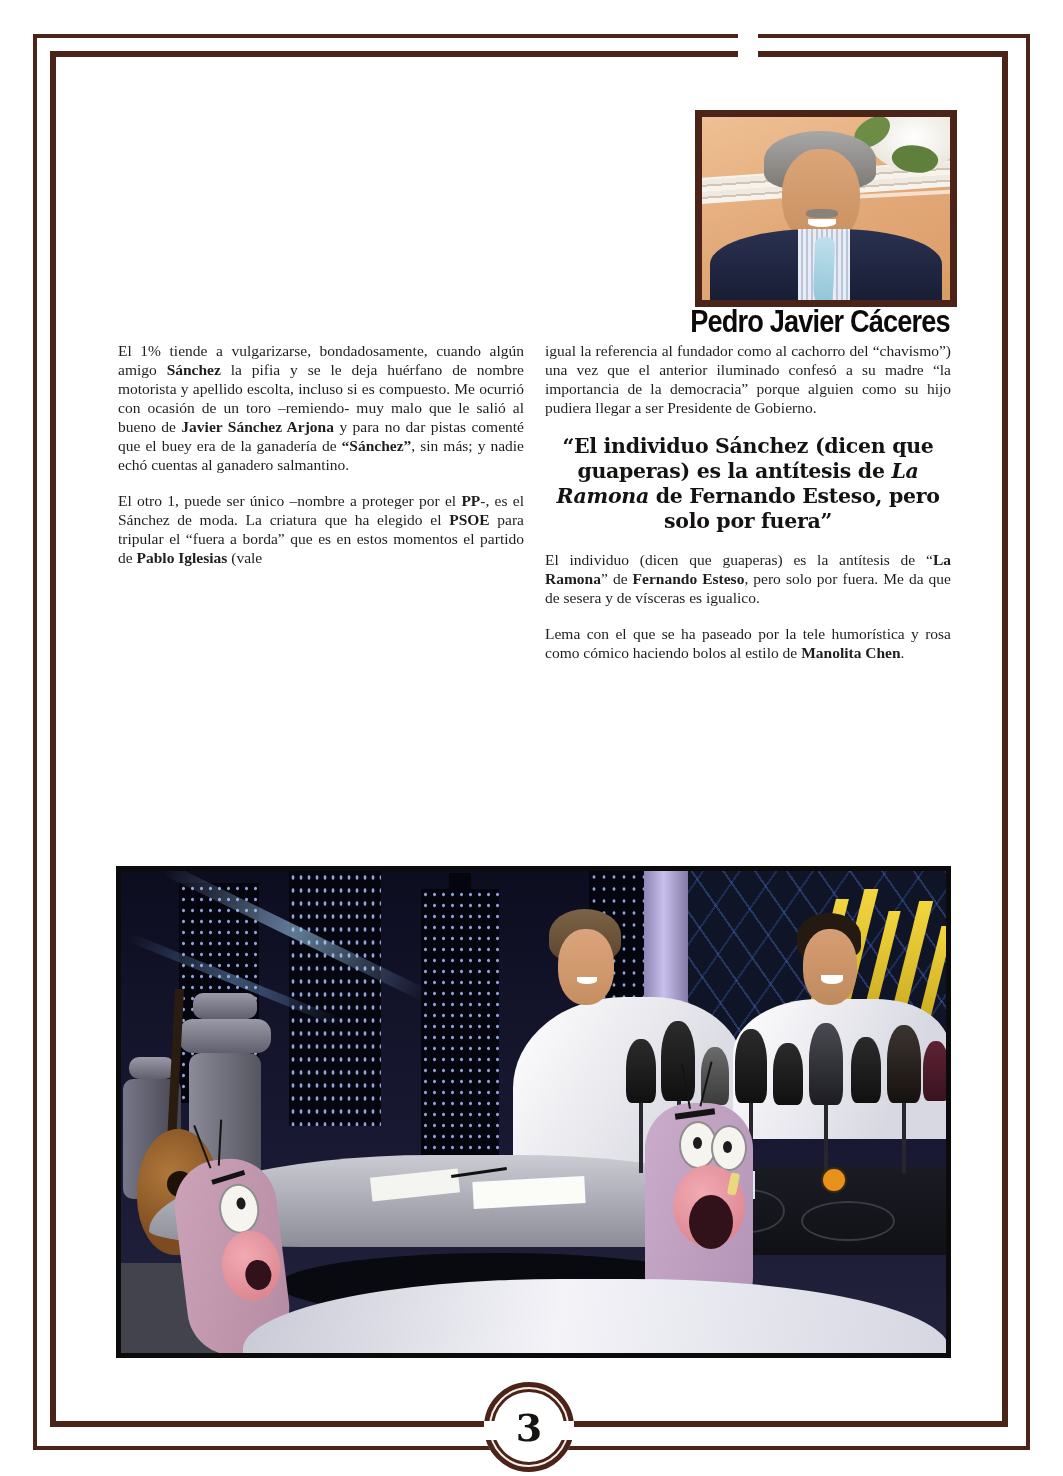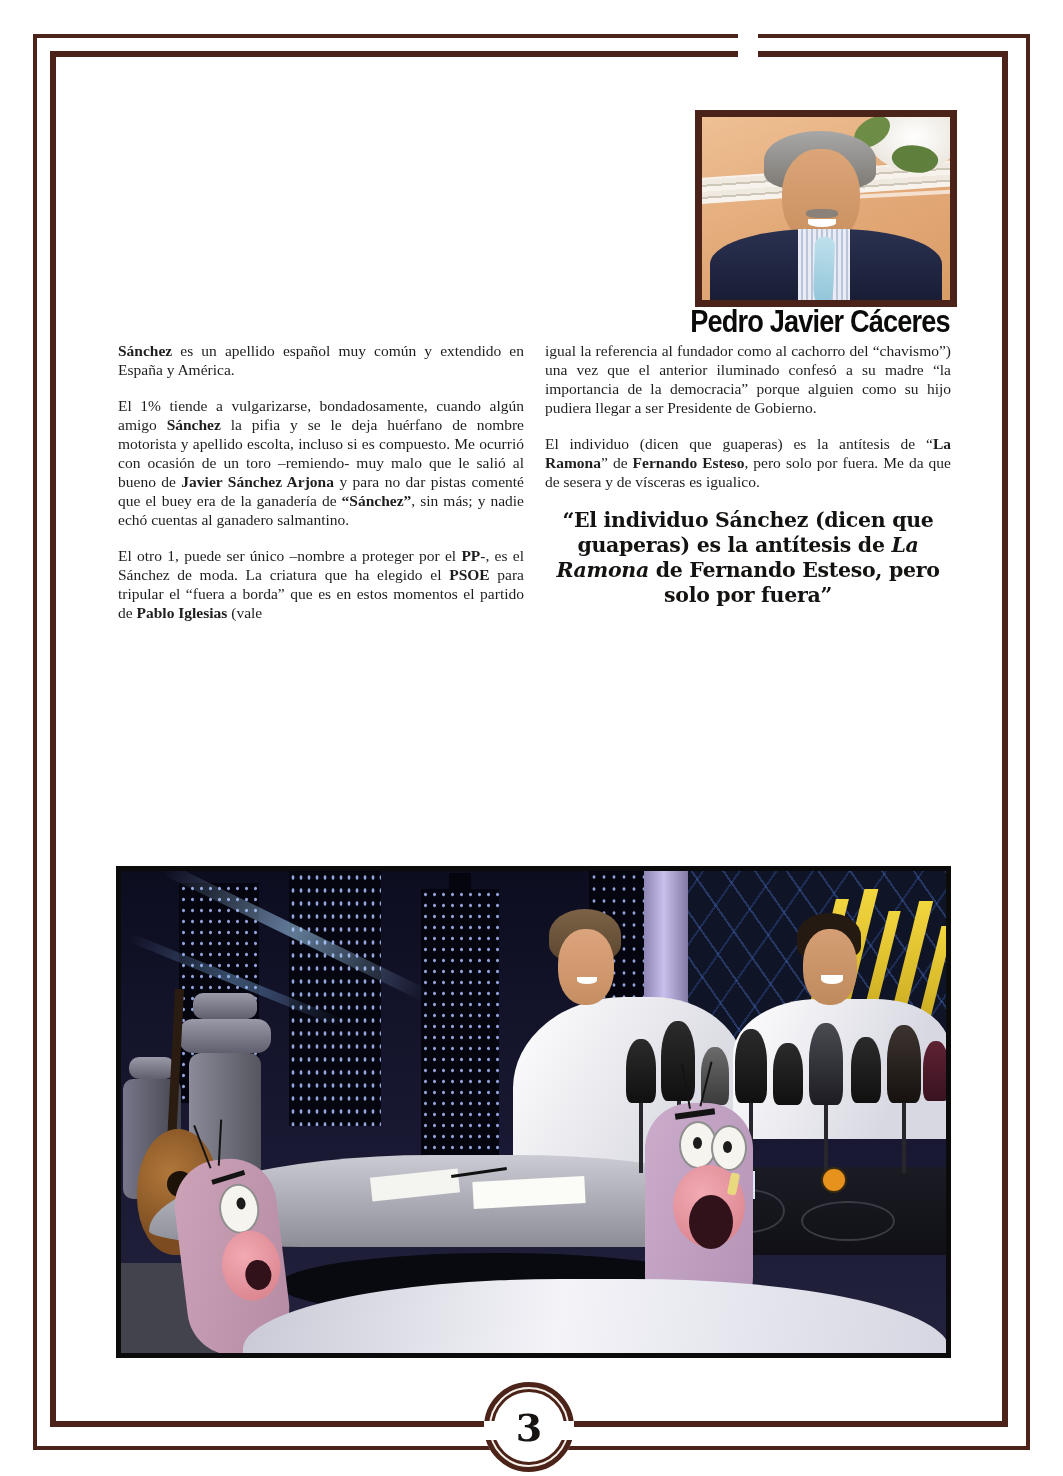--- a/index.html
+++ b/index.html
@@ -212,7 +212,6 @@
   <div class="byline">Pedro Javier Cáceres</div>
 
   <div class="col col-left">
-      <div class="block paragraph"><span class="b">Sánchez</span><span> es un apellido español muy común y extendido en España y América.</span></div>
       <div class="block paragraph"><span>El 1% tiende a vulgarizarse, bondadosamente, cuando algún amigo </span><span class="b">Sánchez</span><span> la pifia y se le deja huérfano de nombre motorista y apellido escolta, incluso si es compuesto. Me ocurrió con ocasión de un toro –remiendo- muy malo que le salió al bueno de </span><span class="b">Javier Sánchez Arjona</span><span> y para no dar pistas comenté que el buey era de la ganadería de </span><span class="b">“Sánchez”</span><span>, sin más; y nadie echó cuentas al ganadero salmantino.</span></div>
       <div class="block paragraph"><span>El otro 1, puede ser único –nombre a proteger por el </span><span class="b">PP</span><span>-, es el Sánchez de moda. La criatura que ha elegido el </span><span class="b">PSOE</span><span> para tripular el “fuera a borda” que es en estos momentos el partido de </span><span class="b">Pablo Iglesias</span><span> (vale</span></div>
     </div>

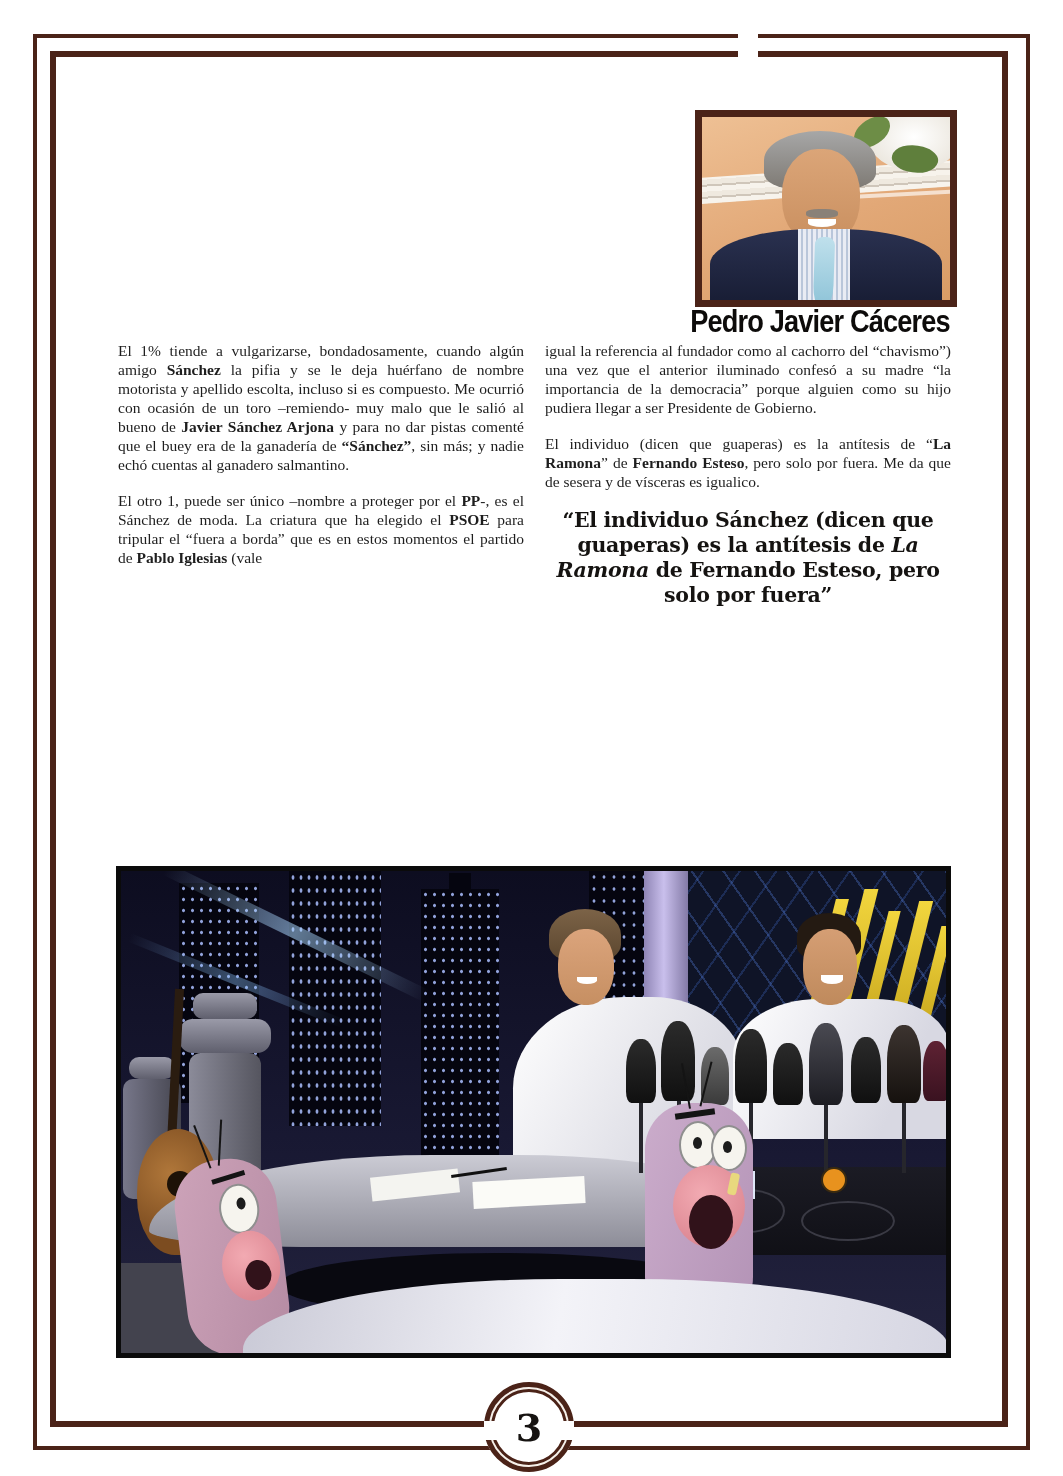--- a/index.html
+++ b/index.html
@@ -217,8 +217,8 @@
     </div>
   <div class="col col-right">
       <div class="block paragraph"><span>igual la referencia al fundador como al cachorro del “chavismo”) una vez que el anterior iluminado confesó a su madre “la importancia de la democracia” porque alguien como su hijo pudiera llegar a ser Presidente de Gobierno.</span></div>
+      <div class="block pull-quote"><span>“El individuo Sánchez (dicen que guaperas) es la antítesis de </span><span class="i">La Ramona</span><span> de Fernando Esteso, pero solo por fuera”</span></div>
       <div class="block paragraph"><span>El individuo (dicen que guaperas) es la antítesis de “</span><span class="b">La Ramona</span><span>” de </span><span class="b">Fernando Esteso</span><span>, pero solo por fuera. Me da que de sesera y de vísceras es igualico.</span></div>
-      <div class="block pull-quote"><span>“El individuo Sánchez (dicen que guaperas) es la antítesis de </span><span class="i">La Ramona</span><span> de Fernando Esteso, pero solo por fuera”</span></div>
     </div>
 
   <div class="studio-photo">

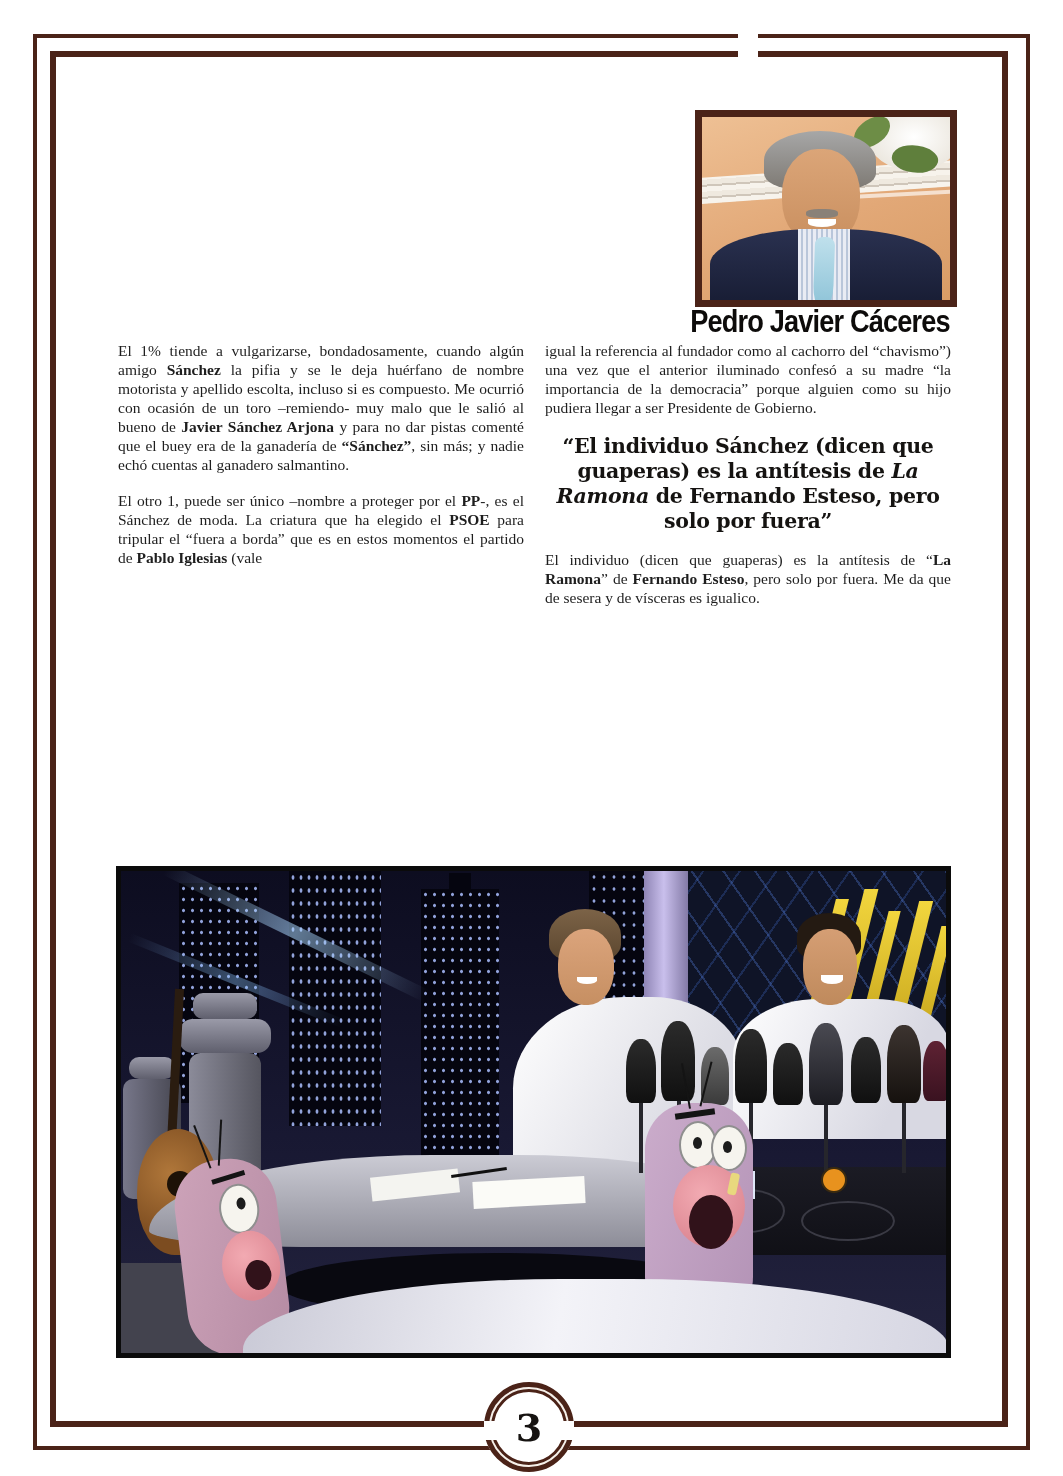--- a/index.html
+++ b/index.html
@@ -219,6 +219,7 @@
       <div class="block paragraph"><span>igual la referencia al fundador como al cachorro del “chavismo”) una vez que el anterior iluminado confesó a su madre “la importancia de la democracia” porque alguien como su hijo pudiera llegar a ser Presidente de Gobierno.</span></div>
       <div class="block pull-quote"><span>“El individuo Sánchez (dicen que guaperas) es la antítesis de </span><span class="i">La Ramona</span><span> de Fernando Esteso, pero solo por fuera”</span></div>
       <div class="block paragraph"><span>El individuo (dicen que guaperas) es la antítesis de “</span><span class="b">La Ramona</span><span>” de </span><span class="b">Fernando Esteso</span><span>, pero solo por fuera. Me da que de sesera y de vísceras es igualico.</span></div>
+      <div class="block paragraph"><span>Lema con el que se ha paseado por la tele humorística y rosa como cómico haciendo bolos al estilo de </span><span class="b">Manolita Chen</span><span>.</span></div>
     </div>
 
   <div class="studio-photo">

